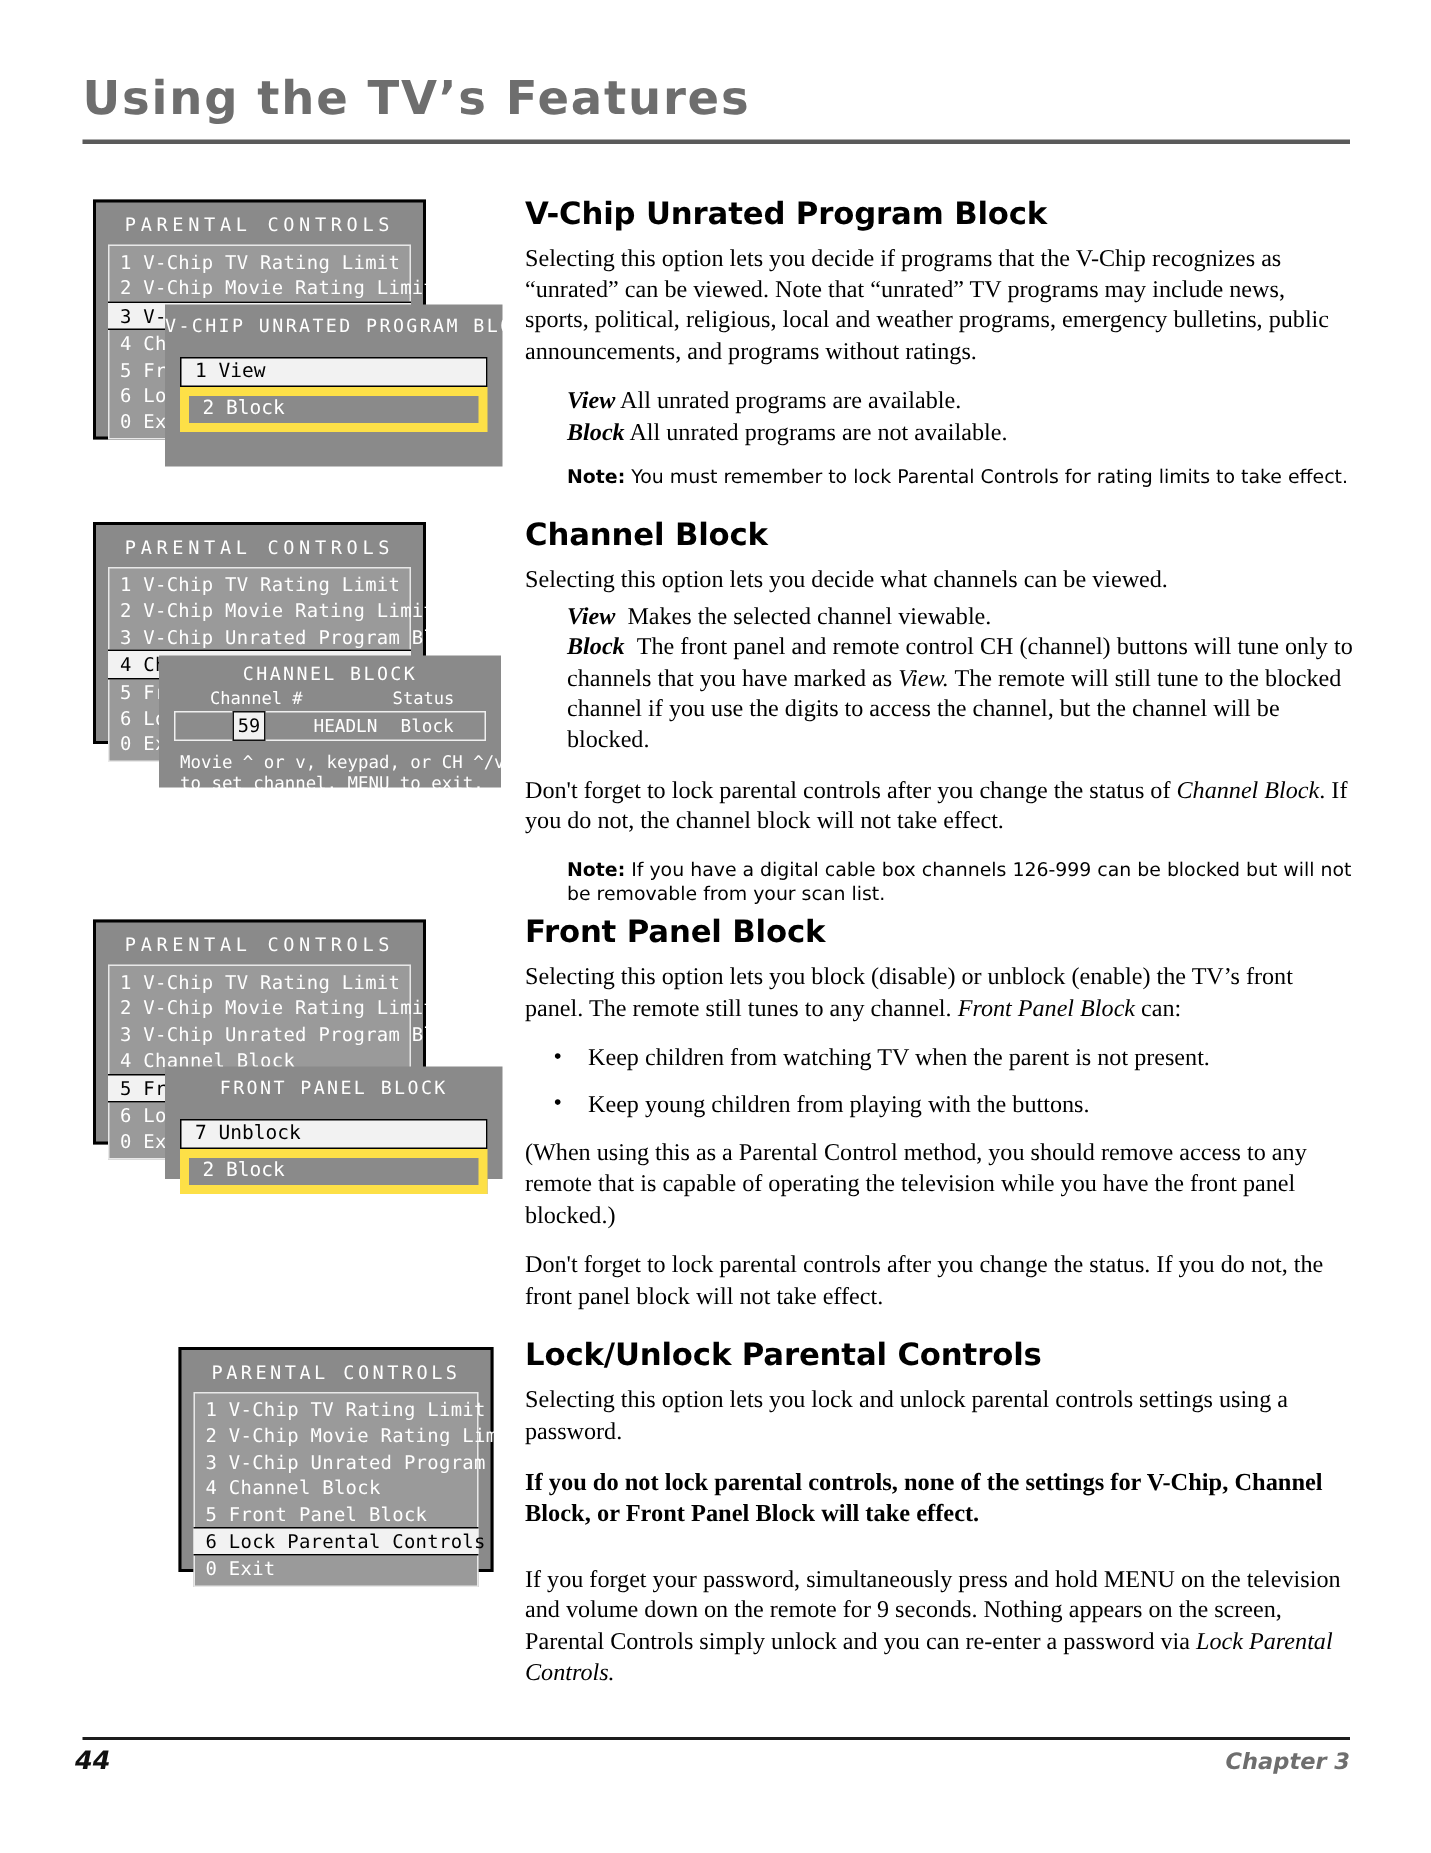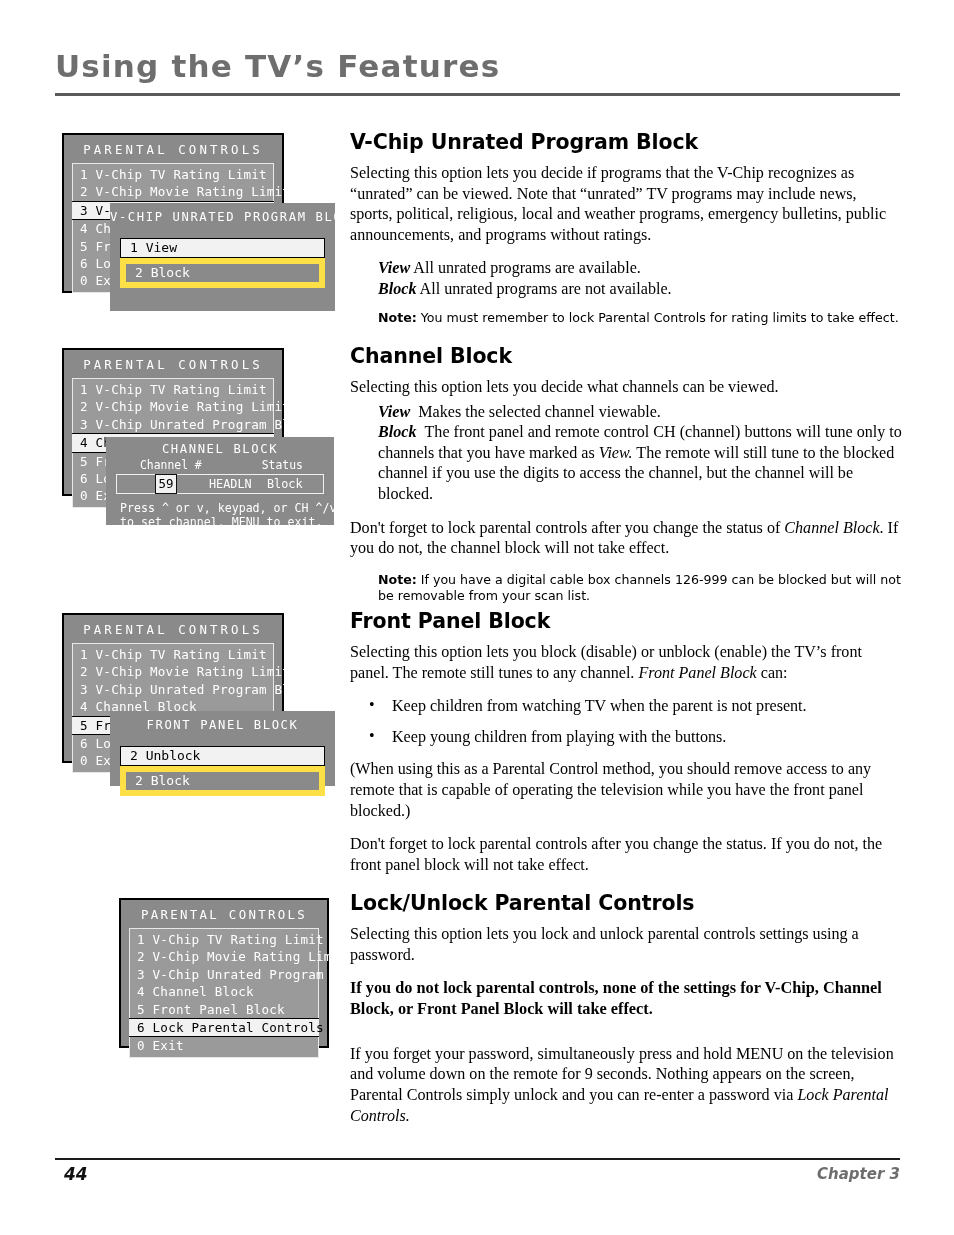--- a/index.html
+++ b/index.html
@@ -307,7 +307,7 @@
     <span class="cb-name">HEADLN</span>
     <span class="cb-status">Block</span>
   </div>
-  <div class="osd-help">Press ^ or v, keypad, or CH ^/v</div>
+  <div class="osd-help">Movie ^ or v, keypad, or CH ^/v</div>
   <div class="osd-help" style="padding-top:0;">to set channel, MENU to exit.</div>
 </div>
 

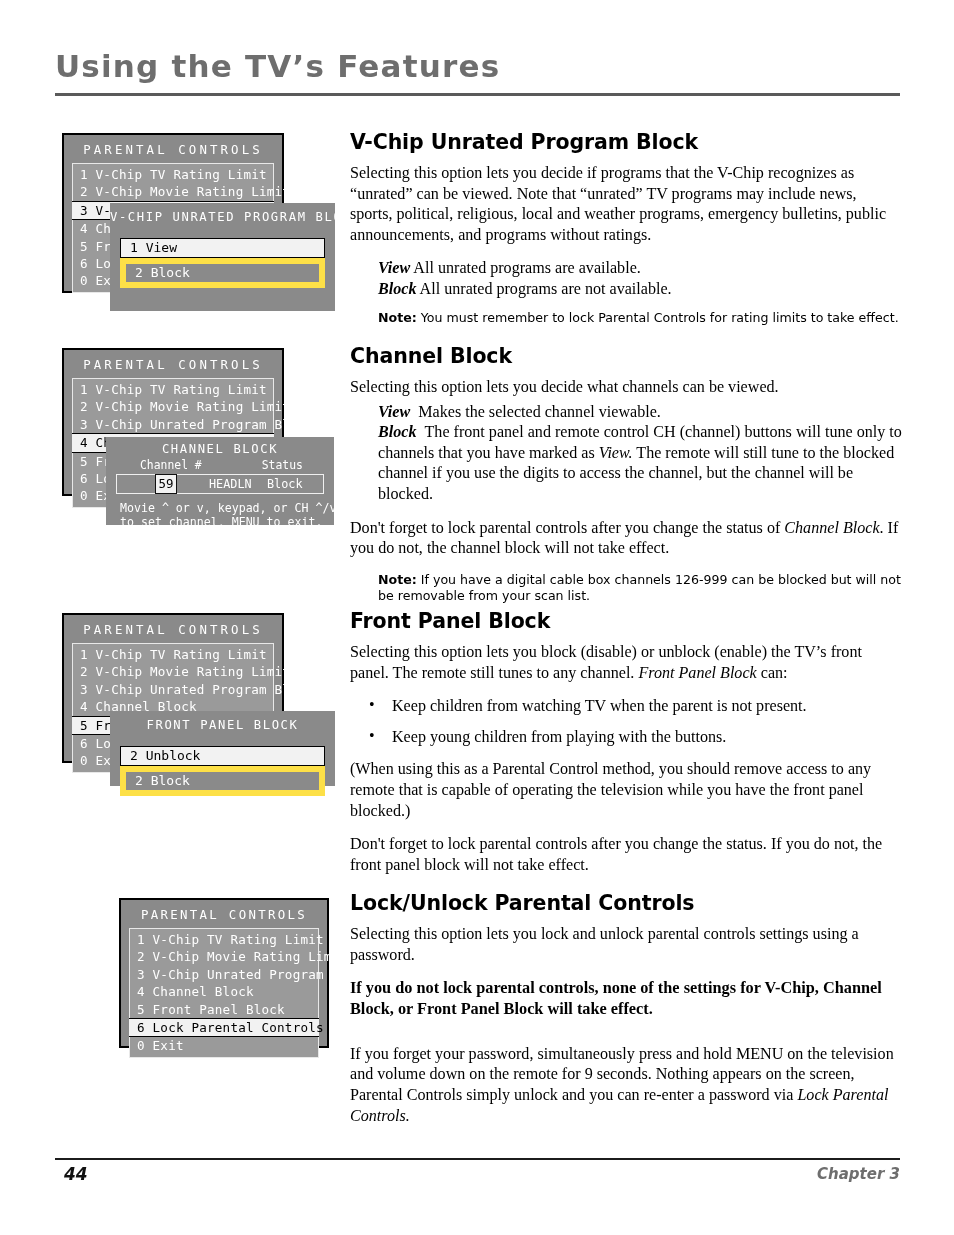--- a/index.html
+++ b/index.html
@@ -326,7 +326,7 @@
 <div class="osd" style="left:110px; top:711px; width:225px; height:75px;">
   <div class="osd-title sub">FRONT PANEL BLOCK</div>
   <div class="osd-opt-list" style="margin-top:8px;">
-    <div class="osd-opt sel">2 Unblock</div>
+    <div class="osd-opt sel">7 Unblock</div>
     <div class="osd-opt">2 Block</div>
   </div>
 </div>

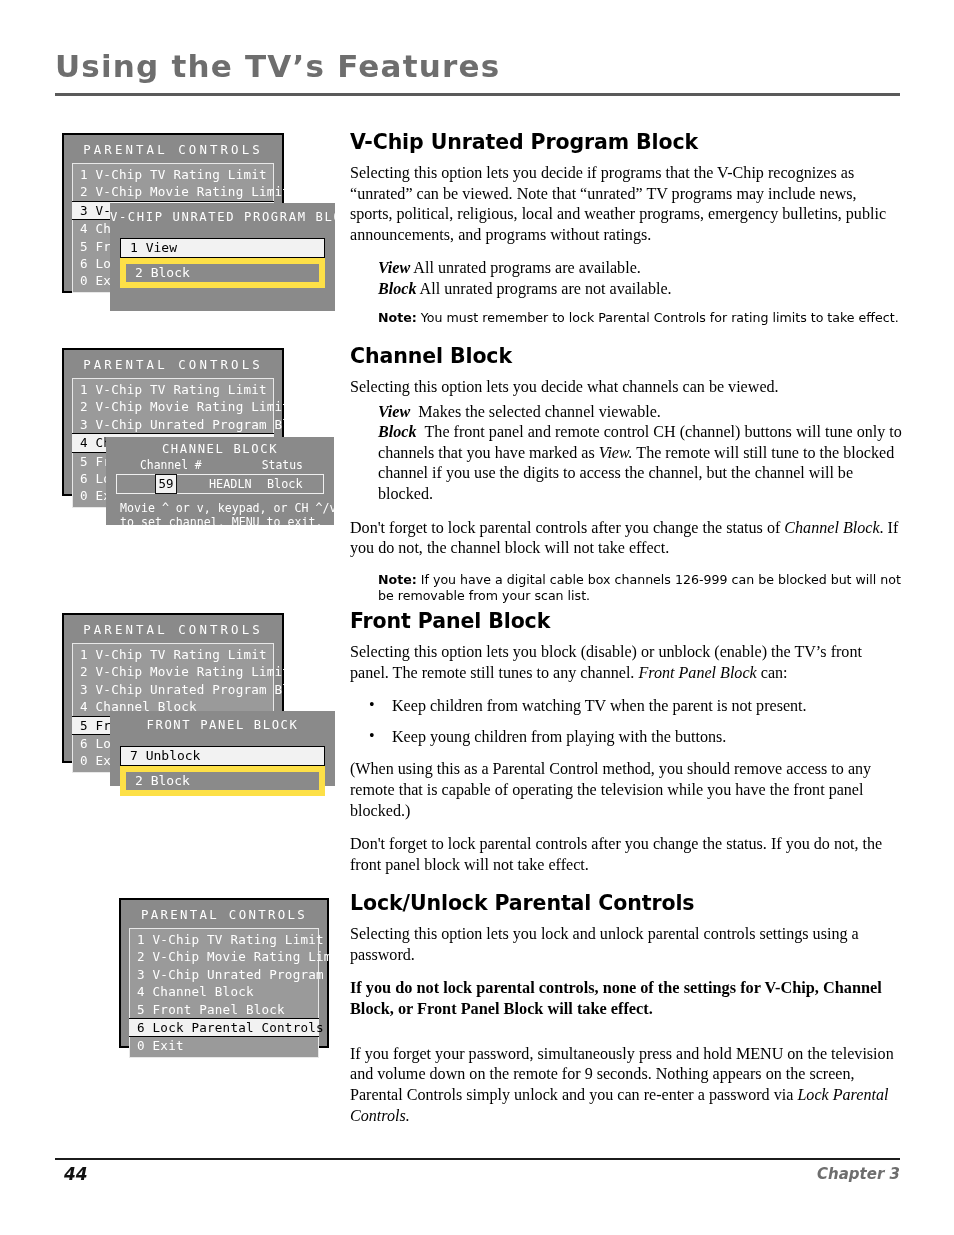--- a/index.html
+++ b/index.html
@@ -48,7 +48,7 @@
   }
   .footer-page {
     position: absolute;
-    left: 64px;
+    left: 50px;
     top: 1164px;
     font-family: "DejaVu Sans", sans-serif;
     font-style: italic;

